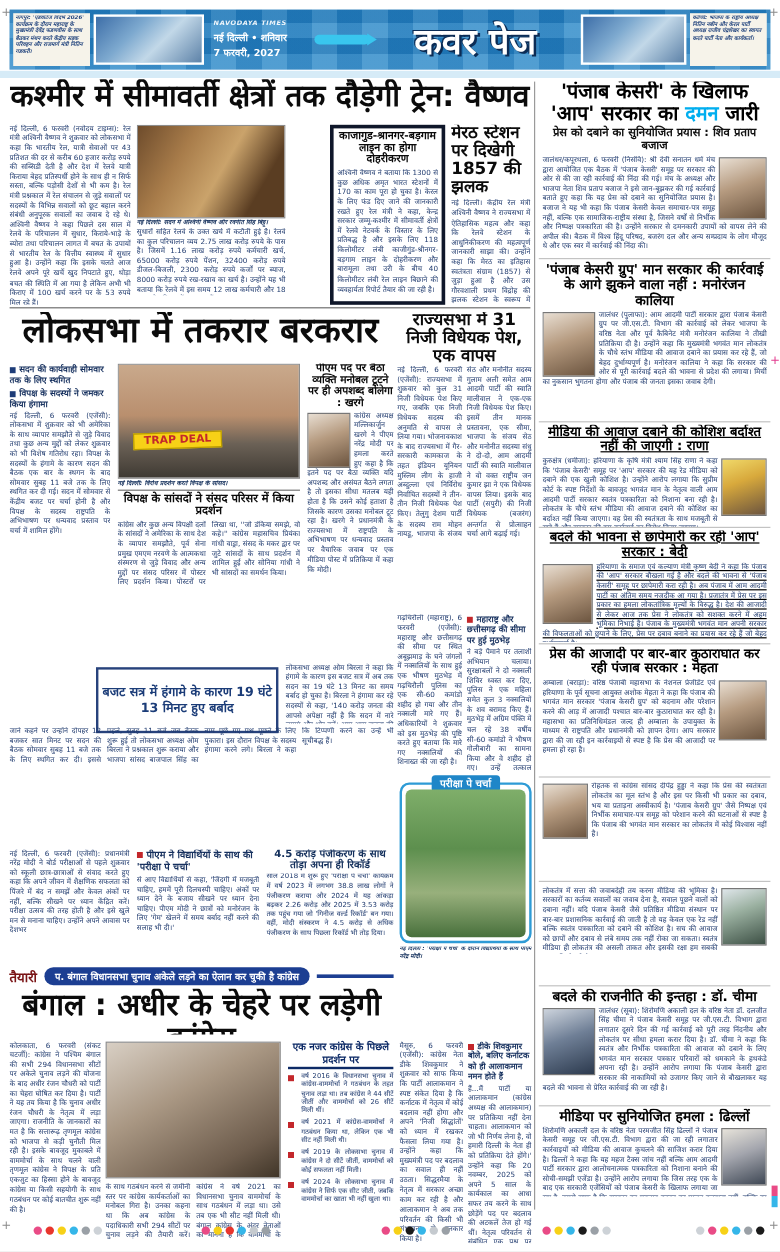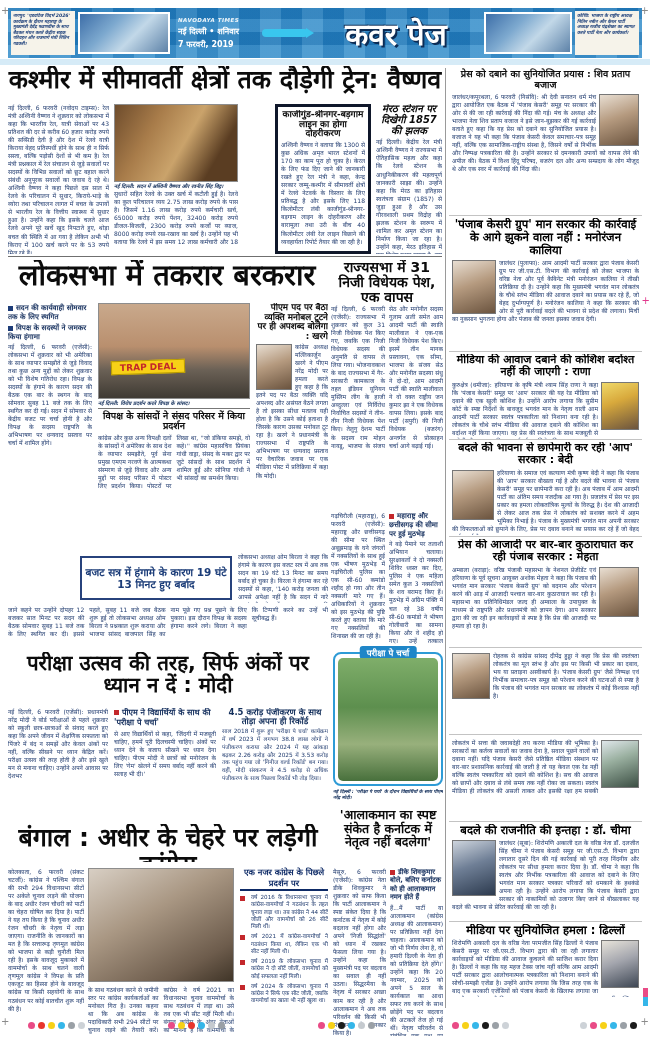--- a/index.html
+++ b/index.html
@@ -65,7 +65,7 @@
     <div style="margin-left:8px;color:#fff;width:78px;overflow:hidden;">
       <div style="font-style:italic;font-weight:bold;font-size:5.5px;letter-spacing:.5px;opacity:.9;">NAVODAYA TIMES</div>
       <div style="font-weight:bold;font-size:8px;margin-top:2px;">नई दिल्ली • शनिवार</div>
-      <div style="font-weight:bold;font-size:8px;margin-top:2px;">7 फरवरी, 2019</div>
+      <div style="font-weight:bold;font-size:8px;margin-top:2px;">7 फरवरी, 2027</div>
     </div>
     <div style="width:46px;height:8px;background:#39c6ee;border-radius:4px;margin-left:6px;position:relative;">
       <span style="position:absolute;right:-6px;top:-1px;width:0;height:0;border-left:8px solid #39c6ee;

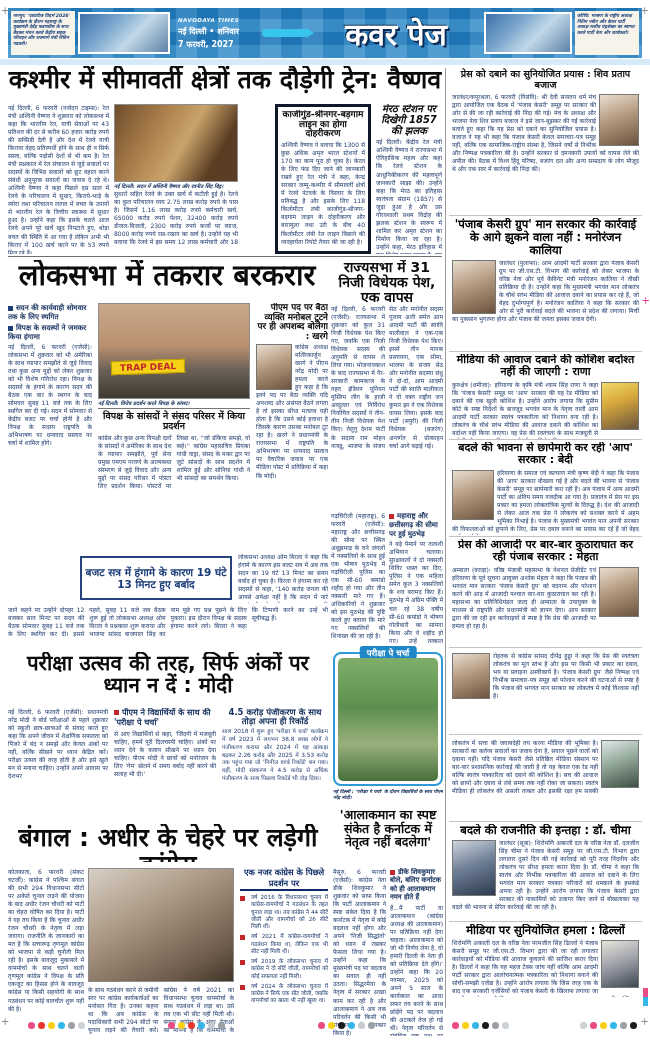--- a/index.html
+++ b/index.html
@@ -204,6 +204,9 @@
   <div class="abs" style="left:449px;top:66px;width:193px;height:944px;">
 
     <div class="rail-story" style="height:150px;">
+      <div class="rail-h" style="font-size:16.5px;">
+        <span>'पंजाब केसरी' के खिलाफ 'आप' सरकार का </span><span class="cyan">दमन</span><span> जारी</span>
+      </div>
       <div class="rail-sub">प्रेस को दबाने का सुनियोजित प्रयास : शिव प्रताप बजाज</div>
       <div class="body" style="height:92px;">
         <span class="port" style="width:38px;height:50px;"></span>

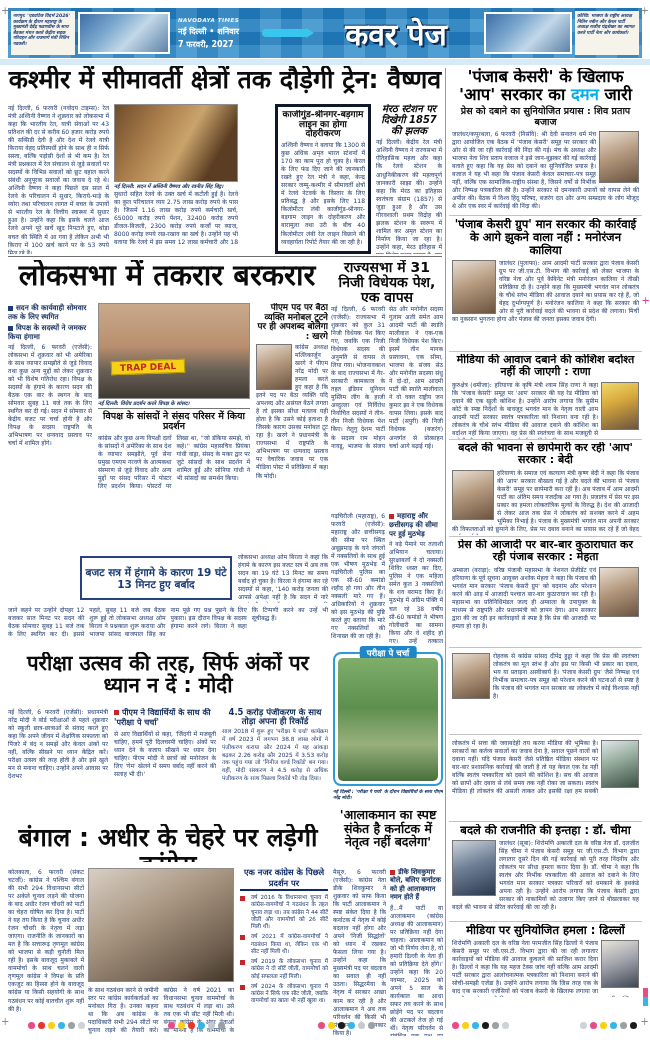--- a/index.html
+++ b/index.html
@@ -95,7 +95,7 @@
       <div class="body">अश्विनी वैष्णव ने बताया कि 1300 से कुछ अधिक अमृत भारत स्टेशनों में 170 का काम पूरा हो चुका है। केरल के लिए फंड दिए जाने की जानकारी रखते हुए रेल मंत्री ने कहा, केन्द्र सरकार जम्मू-कश्मीर में सीमावर्ती क्षेत्रों में रेलवे नेटवर्क के विस्तार के लिए प्रतिबद्ध है और इसके लिए 118 किलोमीटर लंबी काजीगुंड-श्रीनगर-बड़गाम लाइन के दोहरीकरण और बारामूला तथा उरी के बीच 40 किलोमीटर लंबी रेल लाइन बिछाने की व्यवहार्यता रिपोर्ट तैयार की जा रही है।</div>
     </div>
     <div style="flex:1;overflow:hidden;">
-      <div class="hl" style="font-size:10px;text-align:center;margin-bottom:2px;font-style:italic;">मेरठ स्टेशन पर दिखेगी 1857 की झलक</div>
+      <div class="hl" style="font-size:14px;text-align:left;margin-bottom:2px;">मेरठ स्टेशन पर दिखेगी 1857 की झलक</div>
       <div class="body" style="height:134px;">नई दिल्ली। केंद्रीय रेल मंत्री अश्विनी वैष्णव ने राज्यसभा में ऐतिहासिक महत्व और कहा कि रेलवे स्टेशन के आधुनिकीकरण की महत्वपूर्ण जानकारी साझा की। उन्होंने कहा कि मेरठ का इतिहास स्वतंत्रता संग्राम (1857) से जुड़ा हुआ है और उस गौरवशाली प्रथम विद्रोह की झलक स्टेशन के स्वरूप में शामिल कर अमृत स्टेशन का निर्माण किया जा रहा है। उन्होंने कहा, मेरठ इतिहास में एक विशेष स्थान रखता है, उस विरासत को वहां के स्टेशन पर दिखाया जाएगा। वैष्णव ने राज्यसभा में सांसद लक्ष्मीकांत वाजपेयी के सवाल पर यह जवाब दिया था कि मेरठ के वरिष्ठ नागरिकों और स्वतंत्रता आंदोलन की कलाकृतियां झलकेंगी। स्थानीय वरिष्ठ नागरिकों के साथ बैठकर डिजाइन मंजूर किया है और एक नया डिजाइन प्रस्तुत किया है। अब उसी पर तेजी से काम चल रहा है।</div>
     </div>
   </div>

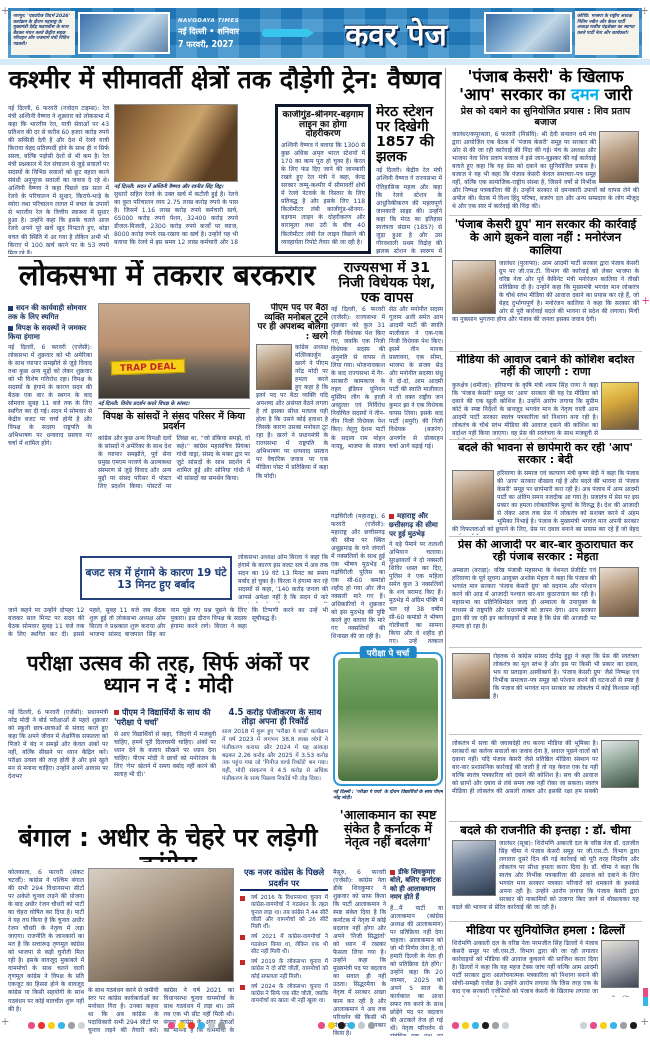--- a/index.html
+++ b/index.html
@@ -121,7 +121,7 @@
       <div class="body" style="height:124px;column-count:2;column-gap:5px;">कांग्रेस और कुछ अन्य विपक्षी दलों के सांसदों ने अमेरिका के साथ देश के व्यापार समझौते, पूर्व सेना प्रमुख एमएम नरवणे के आत्मकथा संस्मरण से जुड़े विवाद और अन्य मुद्दों पर संसद परिसर में पोस्टर लिए प्रदर्शन किया। पोस्टरों पर लिखा था, ''जो डंकिया समझे, वो कहे।'' कांग्रेस महासचिव प्रियंका गांधी वाड्रा, संसद के मकर द्वार पर जुटे सांसदों के साथ प्रदर्शन में शामिल हुईं और सोनिया गांधी ने भी सांसदों का समर्थन किया।</div>
     </div>
     <div style="flex:1;overflow:hidden;">
-      <div class="hl" style="font-size:8.8px;margin-bottom:2px;text-align:right;">पीएम पद पर बैठा व्यक्ति मनोबल टूटने पर ही अपशब्द बोलेगा : खरगे</div>
+      <div class="hl" style="font-size:8.8px;margin-bottom:2px;">पीएम पद पर बैठा व्यक्ति मनोबल टूटने पर ही अपशब्द बोलेगा : खरगे</div>
       <div class="body" style="height:212px;">
         <span class="port left" style="width:34px;height:44px;"></span>
         <span>कांग्रेस अध्यक्ष मल्लिकार्जुन खरगे ने पीएम नरेंद्र मोदी पर हमला करते हुए कहा है कि इतने पद पर बैठा व्यक्ति यदि अपशब्द और असंयत बैठने लगता है तो इसका सीधा मतलब यही होता है कि उसने कोई हताशा है जिसके कारण उसका मनोबल टूट रहा है। खरगे ने प्रधानमंत्री के राज्यसभा में राष्ट्रपति के अभिभाषण पर धन्यवाद प्रस्ताव पर वैचारिक जवाब पर एक मीडिया पोस्ट में प्रतिक्रिया में कहा कि मोदी।</span>

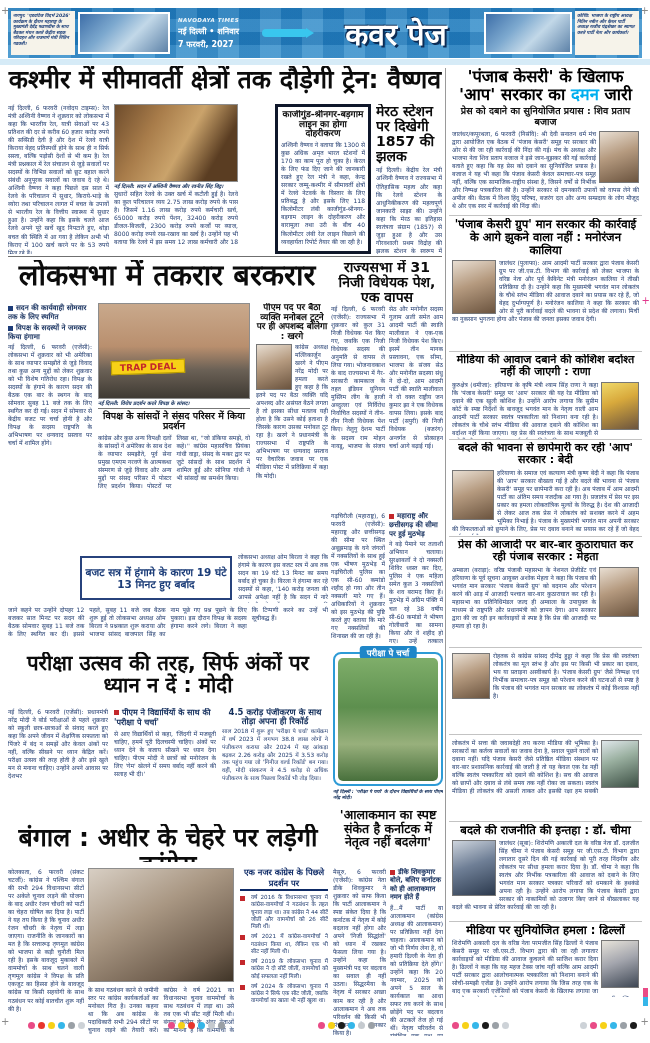--- a/index.html
+++ b/index.html
@@ -223,7 +223,7 @@
     </div>
 
     <div class="rail-story" style="height:88px;">
-      <div class="rail-h" style="font-size:11px;">मीडिया की आवाज दबाने की कोशिश बर्दाश्त नहीं की जाएगी : राणा</div>
+      <div class="rail-h" style="font-size:11px;text-decoration:underline;">मीडिया की आवाज दबाने की कोशिश बर्दाश्त नहीं की जाएगी : राणा</div>
       <div class="body" style="height:58px;margin-top:2px;">
         <span class="port" style="width:36px;height:46px;background:linear-gradient(160deg,#f0d96a 0%,#d8a93c 40%,#6b543f 100%);"></span>
         <span>कुरुक्षेत्र (धमीजा): हरियाणा के कृषि मंत्री श्याम सिंह राणा ने कहा कि 'पंजाब केसरी' समूह पर 'आप' सरकार की यह रेड मीडिया को दबाने की एक खुली कोशिश है। उन्होंने आरोप लगाया कि सुप्रीम कोर्ट के स्पष्ट निर्देशों के बावजूद भगवंत मान के नेतृत्व वाली आम आदमी पार्टी सरकार स्वतंत्र पत्रकारिता को निशाना बना रही है। लोकतंत्र के चौथे स्तंभ मीडिया की आवाज दबाने की कोशिश का बर्दाश्त नहीं किया जाएगा। वह प्रेस की स्वतंत्रता के साथ मजबूती से खड़े हैं और सरकार की इस कार्रवाई का विरोध किया जाएगा।</span>

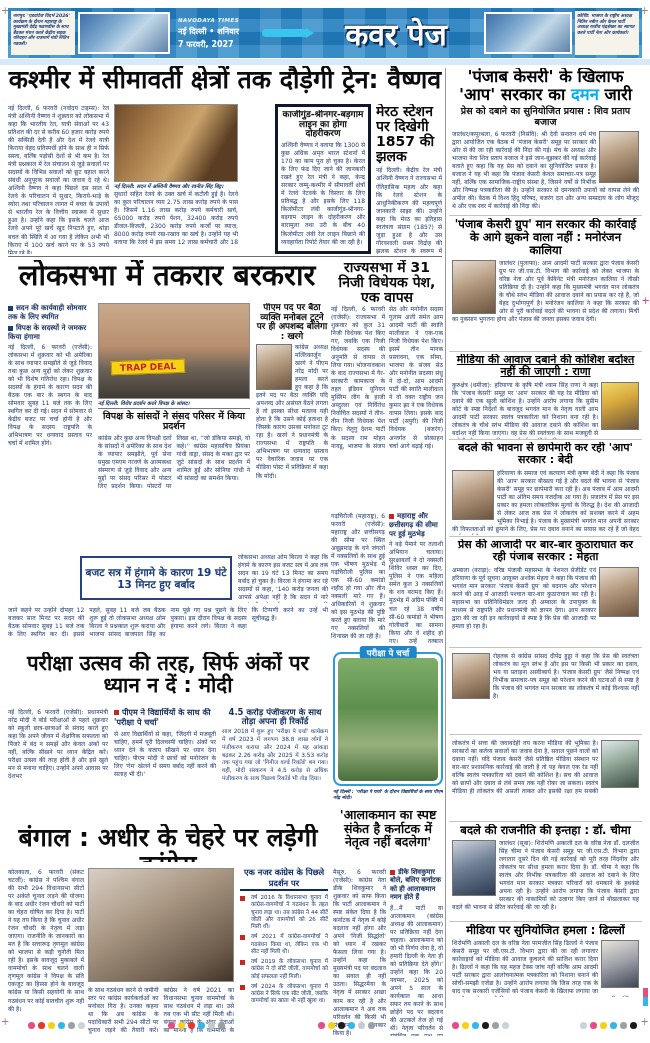--- a/index.html
+++ b/index.html
@@ -230,7 +230,7 @@
       </div>
     </div>
 
-    <div class="rail-story" style="height:97px;">
+    <div class="rail-story" style="height:97px;text-decoration:underline;">
       <div class="rail-h" style="font-size:11px;">बदले की भावना से छापेमारी कर रही 'आप' सरकार : बेदी</div>
       <div class="body" style="height:66px;margin-top:2px;">
         <span class="port left" style="width:40px;height:48px;"></span>

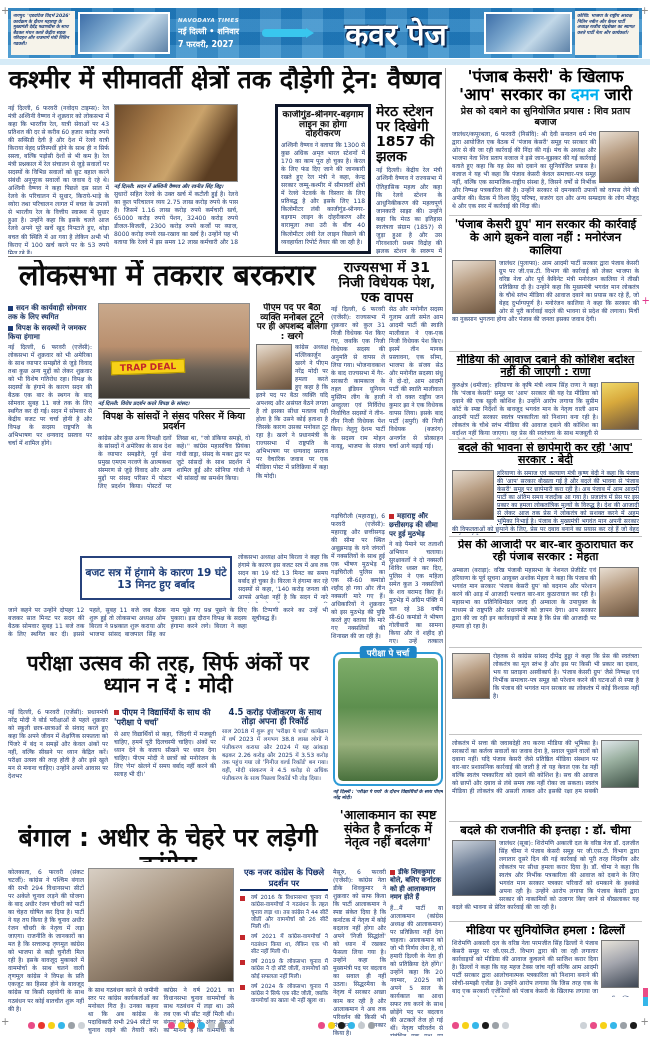--- a/index.html
+++ b/index.html
@@ -129,7 +129,7 @@
     </div>
   </div>
 
-  <div class="abs" style="left:80px;top:556px;width:152px;height:44px;border:2px solid #27427c;display:flex;align-items:center;justify-content:center;box-sizing:border-box;">
+  <div class="abs" style="left:80px;top:556px;width:152px;height:55px;border:2px solid #27427c;display:flex;align-items:center;justify-content:center;box-sizing:border-box;">
     <div style="font-size:10.5px;font-weight:bold;color:#1b3c78;text-align:center;line-height:1.15;padding:0 3px;">बजट सत्र में हंगामे के कारण 19 घंटे 13 मिनट हुए बर्बाद</div>
   </div>
   <div class="abs body" style="left:238px;top:553px;width:90px;height:50px;">लोकसभा अध्यक्ष ओम बिरला ने कहा कि हंगामे के कारण इस बजट सत्र में अब तक सदन का 19 घंटे 13 मिनट का समय बर्बाद हो चुका है। बिरला ने हंगामा कर रहे सदस्यों से कहा, '140 करोड़ जनता की आपसे अपेक्षा नहीं है कि सदन में नारे लगाएं और शोर करें। आप आम जनता की समस्याओं से जुड़े सवाल पूछने के लिए चुने गए हैं, सदन की कार्यवाही को समय से चलना चाहिए तो ऐसा सदन में नहीं चल सकता।'</div>

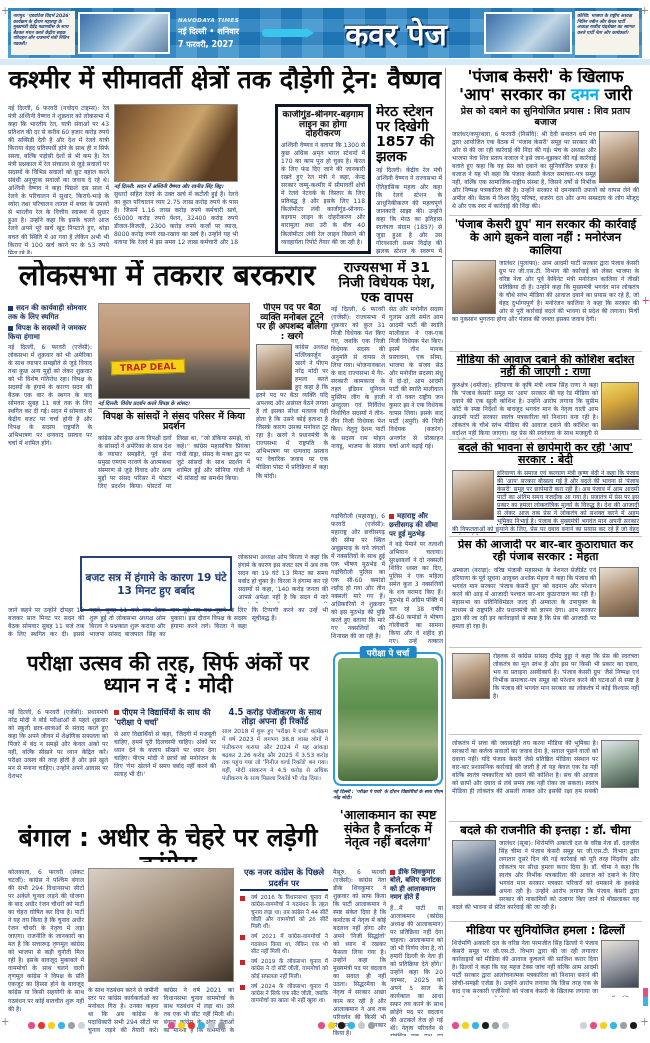--- a/index.html
+++ b/index.html
@@ -145,7 +145,6 @@
     </div>
   </div>
 
-  <div class="abs hl" style="left:8px;top:652px;width:320px;height:52px;font-size:20.5px;">परीक्षा उत्सव की तरह, सिर्फ अंकों पर ध्यान न दें : मोदी</div>
   <div class="abs" style="left:8px;top:708px;width:320px;height:92px;display:flex;gap:6px;">
     <div class="body" style="flex:0 0 100px;">नई दिल्ली, 6 फरवरी (एजेंसी): प्रधानमंत्री नरेंद्र मोदी ने बोर्ड परीक्षाओं से पहले शुक्रवार को स्कूली छात्र-छात्राओं से संवाद करते हुए कहा कि अपने जीवन में शैक्षणिक सफलता को पिंजरे में बंद न समझें और केवल अंकों पर नहीं, बल्कि सीखने पर ध्यान केंद्रित करें। परीक्षा उत्सव की तरह होती है और इसे खुले मन से मनाना चाहिए। उन्होंने अपने आवास पर देशभर</div>
     <div style="flex:0 0 102px;overflow:hidden;">

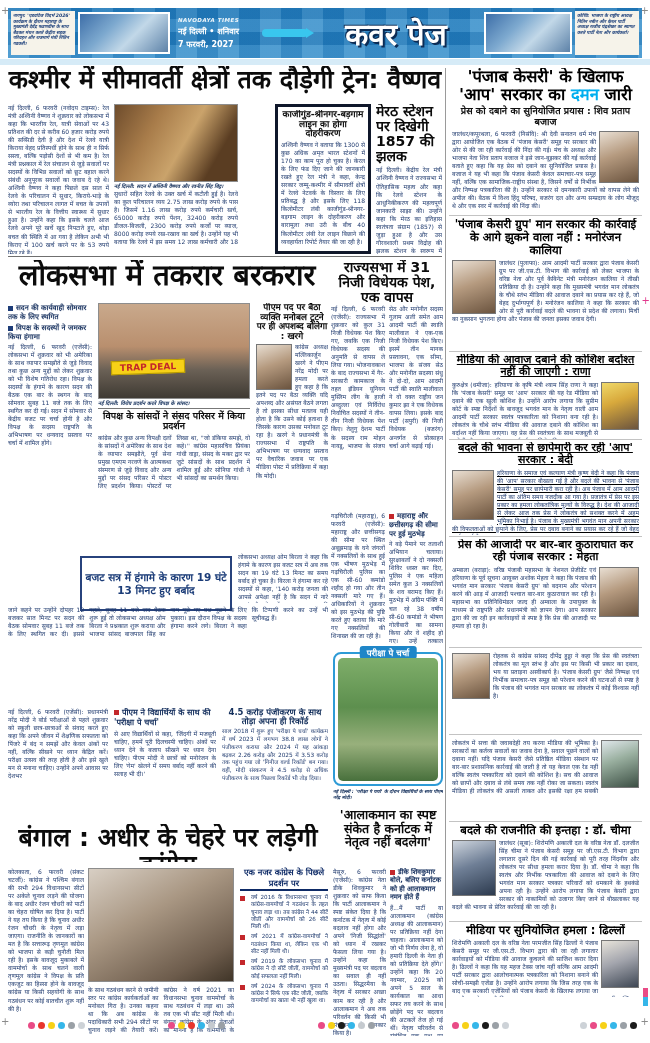--- a/index.html
+++ b/index.html
@@ -165,6 +165,11 @@
   </div>
   <div class="abs cap" style="left:333px;top:789px;width:110px;height:12px;font-size:4.8px;">नई दिल्ली : 'परीक्षा पे चर्चा' के दौरान विद्यार्थियों के साथ पीएम नरेंद्र मोदी।</div>
 
+  <div class="abs" style="left:8px;top:804px;width:320px;height:18px;display:flex;align-items:center;gap:6px;">
+    <span style="font-weight:bold;font-size:11px;color:#7a1416;">तैयारी</span>
+    <span class="pill">प. बंगाल विधानसभा चुनाव अकेले लड़ने का ऐलान कर चुकी है कांग्रेस</span>
+    <span style="flex:1;height:3px;background:#1c3e92;"></span>
+  </div>
   <div class="abs hl" style="left:8px;top:824px;width:320px;height:38px;font-size:25px;">बंगाल : अधीर के चेहरे पर लड़ेगी कांग्रेस</div>
   <div class="abs body" style="left:8px;top:868px;width:76px;height:166px;">कोलकाता, 6 फरवरी (संकट चटर्जी): कांग्रेस ने पश्चिम बंगाल की सभी 294 विधानसभा सीटों पर अकेले चुनाव लड़ने की योजना के बाद अधीर रंजन चौधरी को पार्टी का चेहरा घोषित कर दिया है। पार्टी ने यह तय किया है कि चुनाव अधीर रंजन चौधरी के नेतृत्व में लड़ा जाएगा। राजनीति के जानकारों का मत है कि सत्तारूढ़ तृणमूल कांग्रेस को भाजपा से कड़ी चुनौती मिल रही है। इसके बावजूद मुकाबले में वाममोर्चा के साथ चलने वाली तृणमूल कांग्रेस ने विपक्ष के प्रति एकजुट का हिस्सा होने के बावजूद कांग्रेस या किसी सहयोगी के साथ गठबंधन पर कोई बातचीत शुरू नहीं की है।</div>
   <div class="abs photo ph-adhir" style="left:88px;top:868px;width:146px;height:114px;"></div>

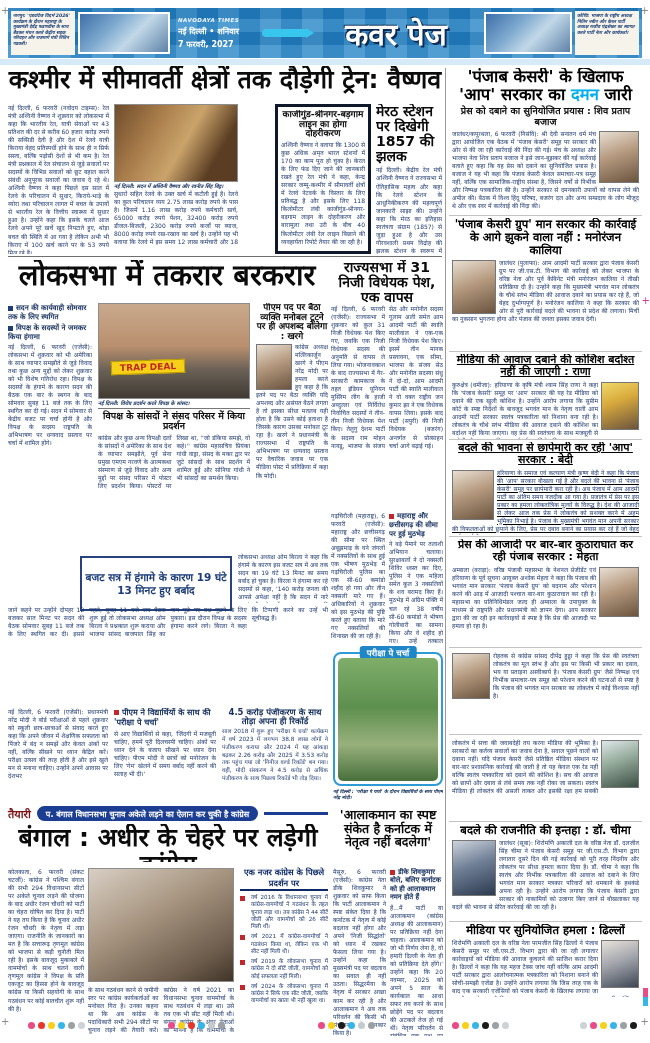--- a/index.html
+++ b/index.html
@@ -194,7 +194,6 @@
       </div>
   </div>
 
-  <div class="abs hl" style="left:333px;top:808px;width:110px;height:56px;font-size:12.5px;">'आलाकमान का स्पष्ट संकेत है कर्नाटक में नेतृत्व नहीं बदलेगा'</div>
   <div class="abs" style="left:333px;top:868px;width:110px;height:168px;display:flex;gap:4px;">
     <div class="body" style="flex:0 0 53px;">मैसूरु, 6 फरवरी (एजेंसी): कांग्रेस नेता डीके शिवकुमार ने शुक्रवार को साफ किया कि पार्टी आलाकमान ने स्पष्ट संकेत दिया है कि कर्नाटक में नेतृत्व में कोई बदलाव नहीं होगा और अपने 'निजी सिद्धांतों' को ध्यान में रखकर फैसला लिया गया है। उन्होंने कहा कि मुख्यमंत्री पद पर बदलाव का सवाल ही नहीं उठता। सिद्धरमैया के नेतृत्व में सरकार अच्छा काम कर रही है और आलाकमान ने अब तक परिवर्तन की किसी भी संभावना से इनकार किया है।</div>
     <div style="flex:1;overflow:hidden;">

